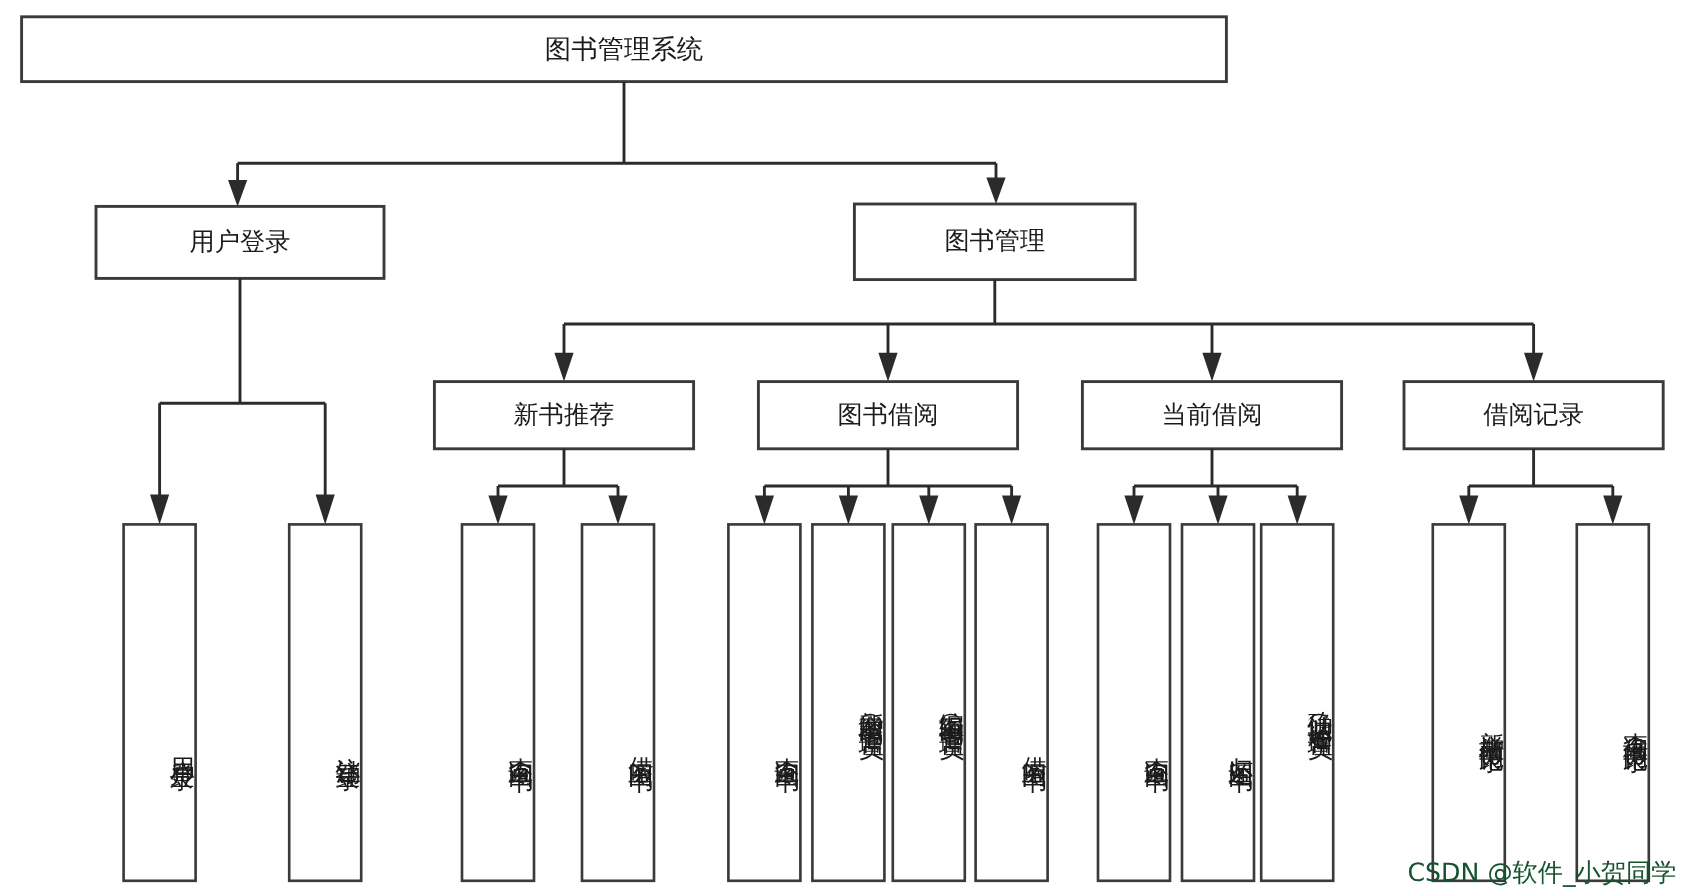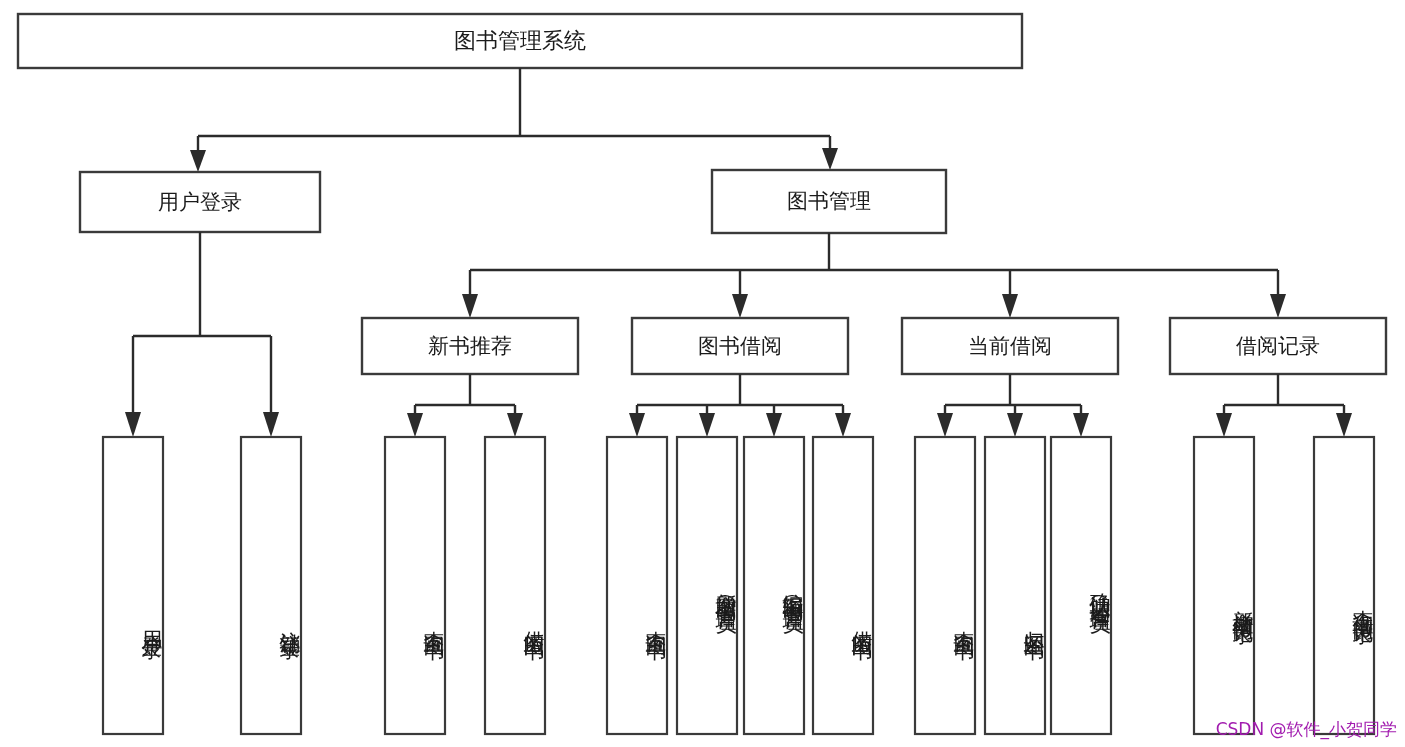--- a/index.html
+++ b/index.html
@@ -75,8 +75,8 @@
     right: 8px;
     bottom: 6px;
     font-family: "DejaVu Sans", "Liberation Sans", sans-serif;
-    font-size: 17px;
-    color: #a21caf;
+    font-size: 21px;
+    color: #14532d;
     white-space: nowrap;
   }
 </style>

